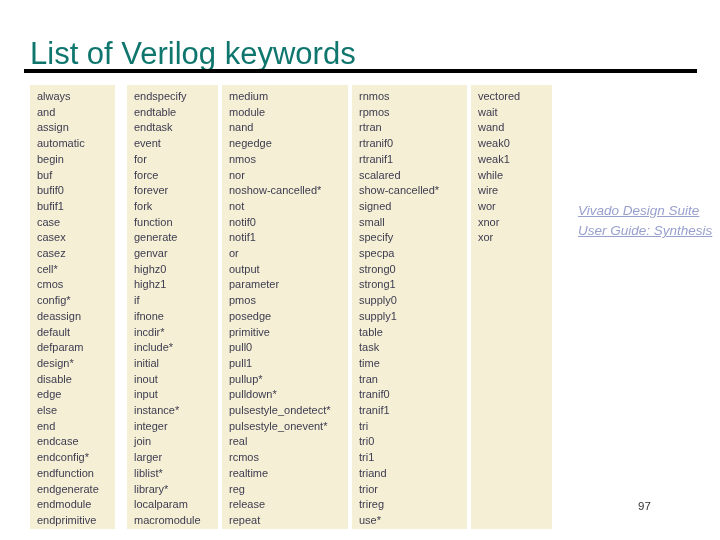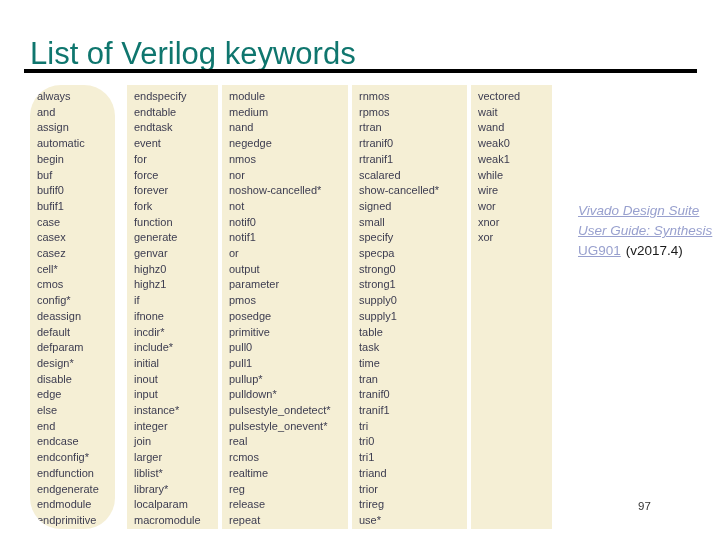--- a/index.html
+++ b/index.html
@@ -47,7 +47,7 @@
     padding: 4px 0 0 7px;
     overflow: hidden;
   }
-  .kw-col-1 { width: 85px; border-radius: 31px; }
+  .kw-col-1 { width: 85px; }
   .kw-col-2 { width: 91px; margin-left: 8px; }
   .kw-col-3 { width: 126px; }
   .kw-col-4 { width: 115px; }

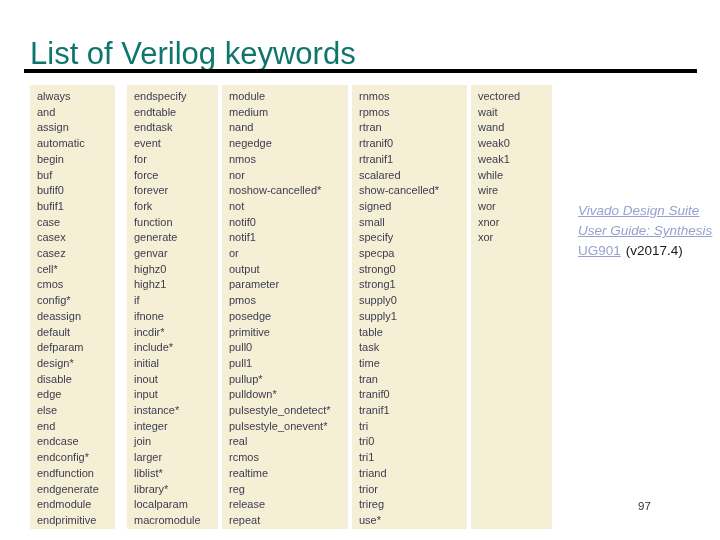--- a/index.html
+++ b/index.html
@@ -159,8 +159,8 @@
         <div class="kw">macromodule</div>
       </div>
     <div class="kw-col kw-col-3">
+        <div class="kw">medium</div>
         <div class="kw">module</div>
-        <div class="kw">medium</div>
         <div class="kw">nand</div>
         <div class="kw">negedge</div>
         <div class="kw">nmos</div>

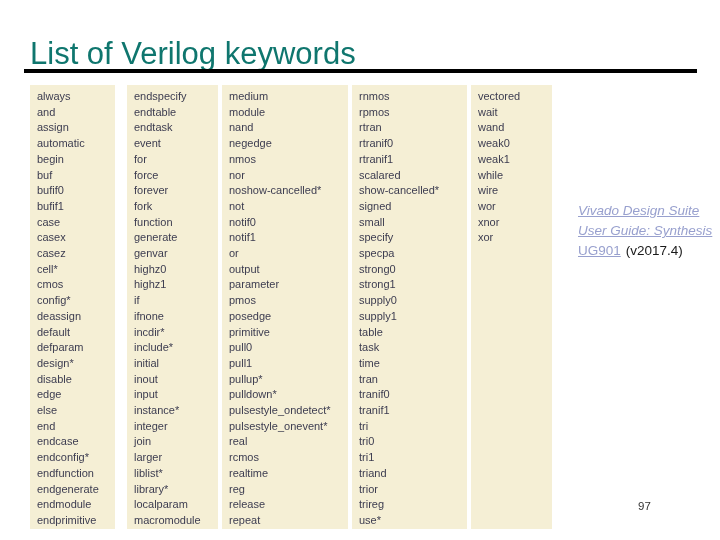--- a/index.html
+++ b/index.html
@@ -239,9 +239,6 @@
     <div>
       <span class="cite-link italic">User Guide: Synthesis</span>
     </div>
-    <div>
-      <span class="cite-link">UG901</span><span class="cite-version">(v2017.4)</span>
-    </div>
   </div>
 
   <div class="page-number">97</div>

